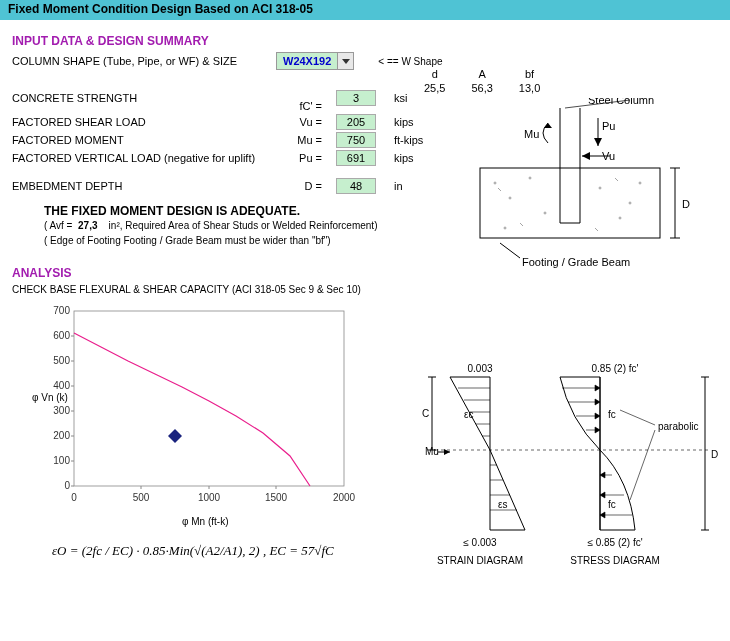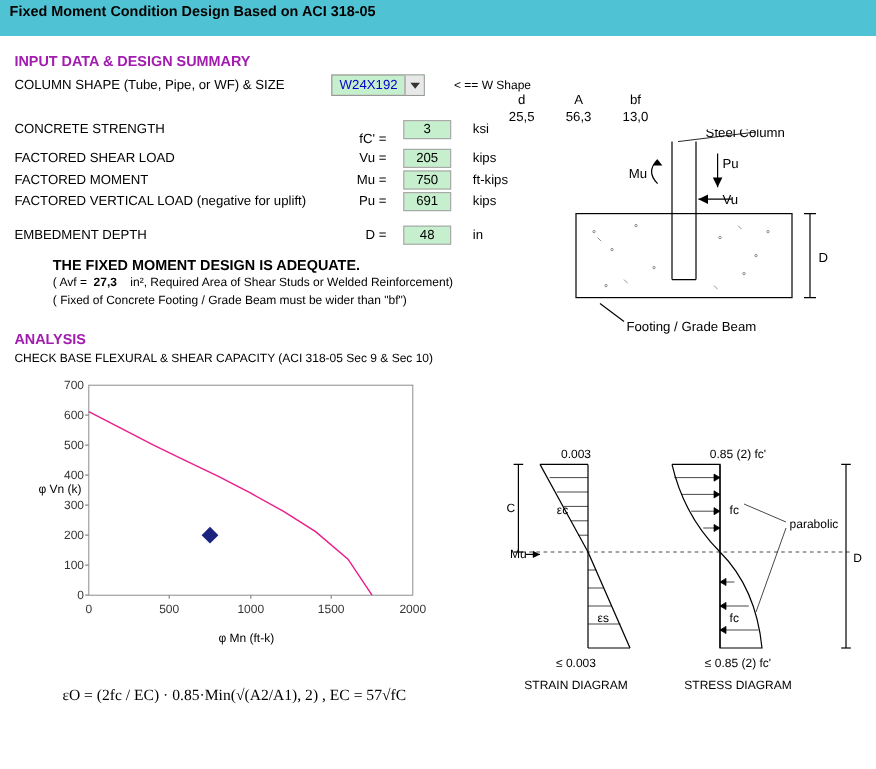--- a/index.html
+++ b/index.html
@@ -18,7 +18,7 @@
     font-weight: bold;
     font-size: 12px;
     padding: 2px 8px;
-    height: 30px;
+    height: 20px;
     overflow: hidden;
   }
   .content { padding: 8px 12px; }

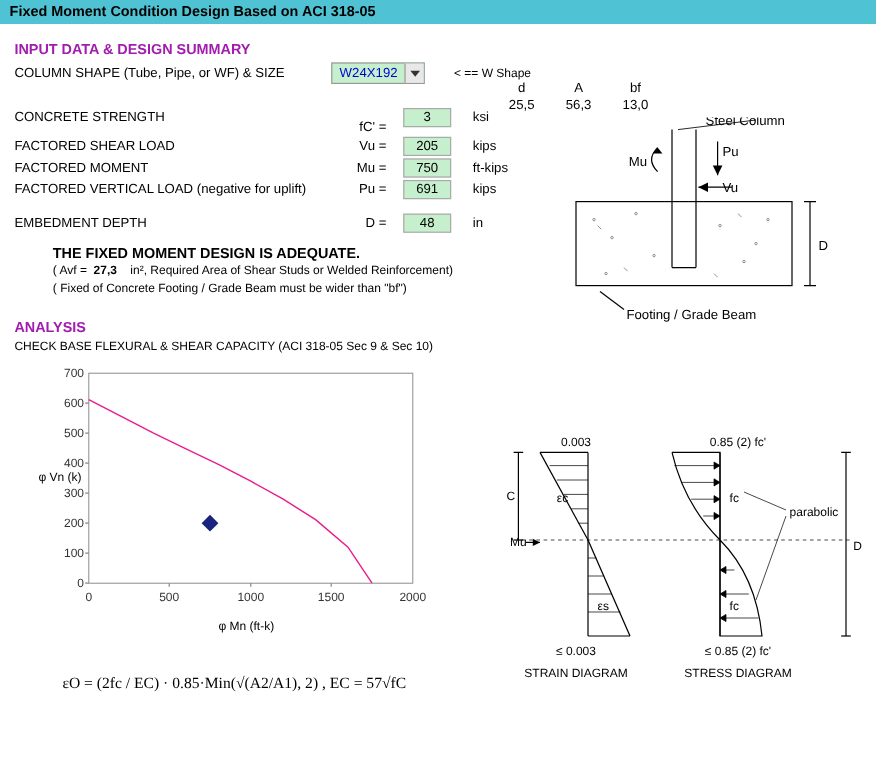--- a/index.html
+++ b/index.html
@@ -55,7 +55,7 @@
   }
   .dropdown-text {
     padding: 0 6px;
-    font-weight: normal;
+    font-weight: bold;
     color: #0000cc;
     font-size: 11px;
   }

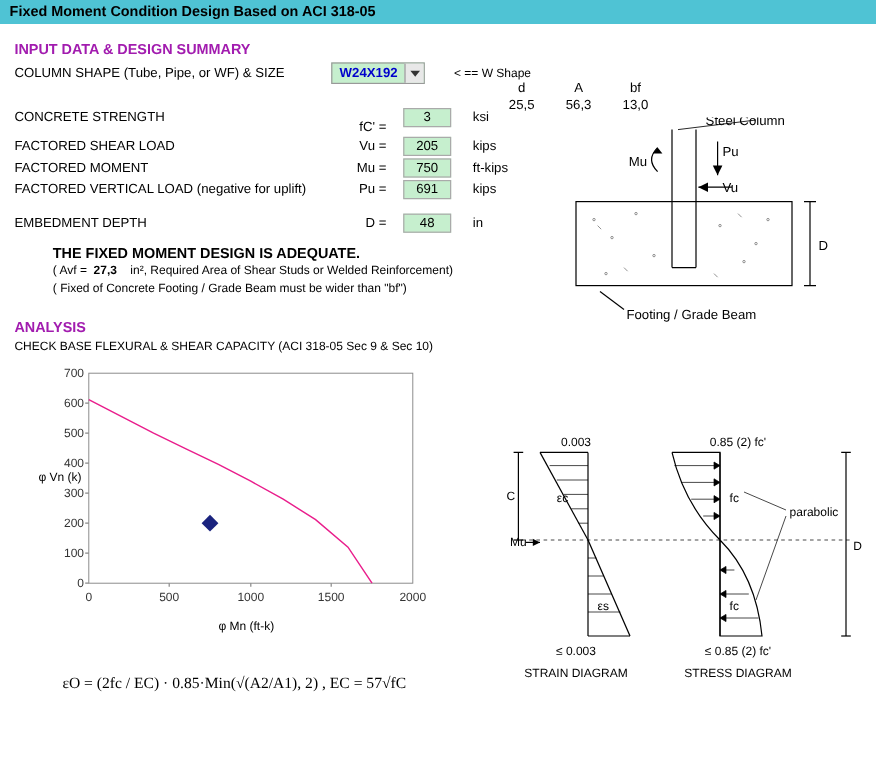--- a/index.html
+++ b/index.html
@@ -231,7 +231,7 @@
     <span>( Avf  =</span>&nbsp;&nbsp;<b><span>27,3</span></b>&nbsp;&nbsp;&nbsp;
     <span>in²</span><span>, Required Area of Shear Studs or Welded Reinforcement)</span>
   </div>
-  <div class="note" style="margin-top:4px;">( Fixed of Concrete Footing / Grade Beam must be wider than "bf")</div>
+  <div class="note" style="margin-top:4px;">( Edge of Footing Footing / Grade Beam must be wider than "bf")</div>
 
   <div style="height:14px;"></div>
 

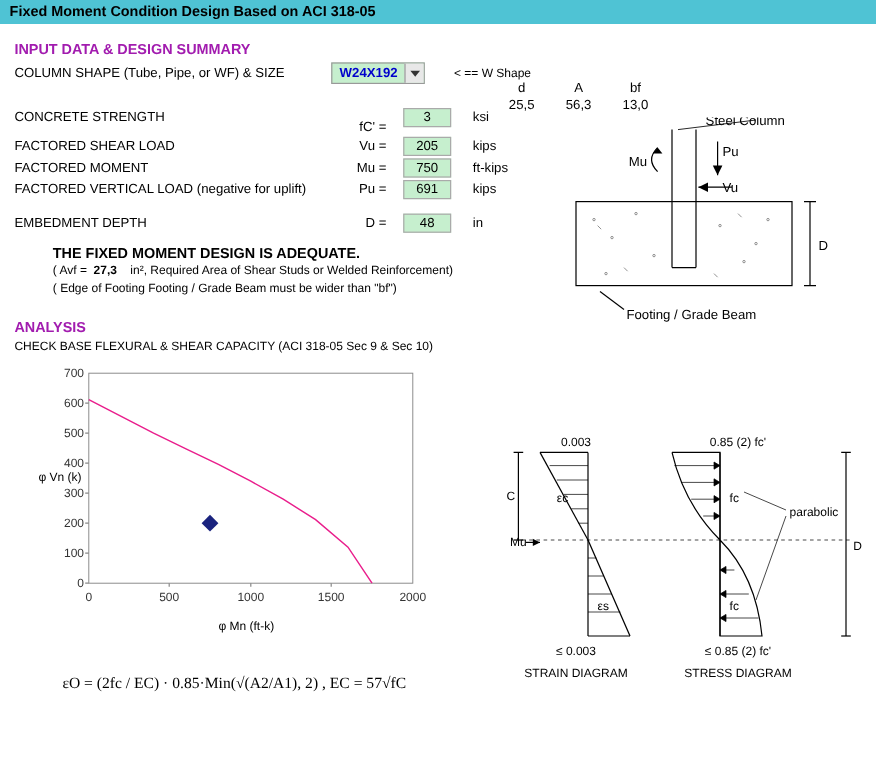--- a/index.html
+++ b/index.html
@@ -97,7 +97,7 @@
     margin-top: 4px;
   }
   .diagrams { position: absolute; }
-  .formula { font-family: 'Times New Roman', serif; font-size: 13px; margin-left: 40px; margin-top: 30px; }
+  .formula { font-family: 'Times New Roman', serif; font-style: italic; font-size: 13px; margin-left: 40px; margin-top: 12px; }
   .bottom-right {
     position: absolute;
     left: 440px;

